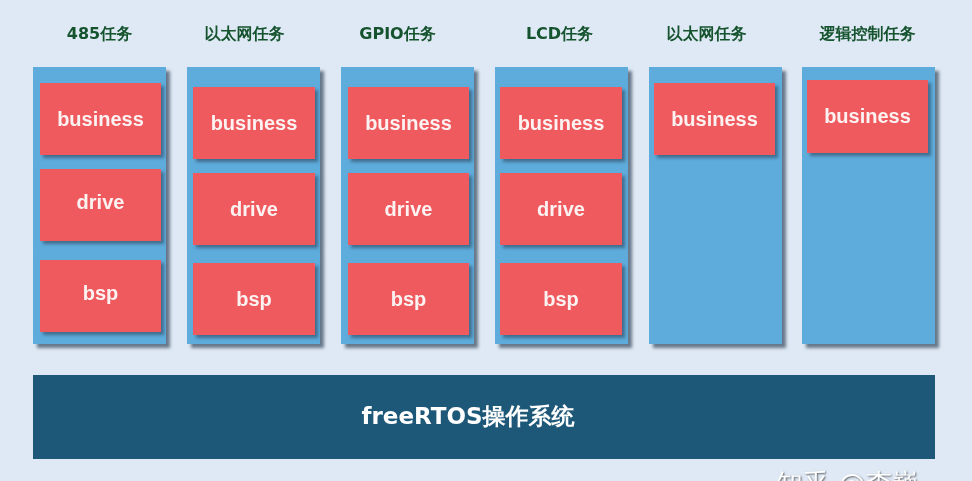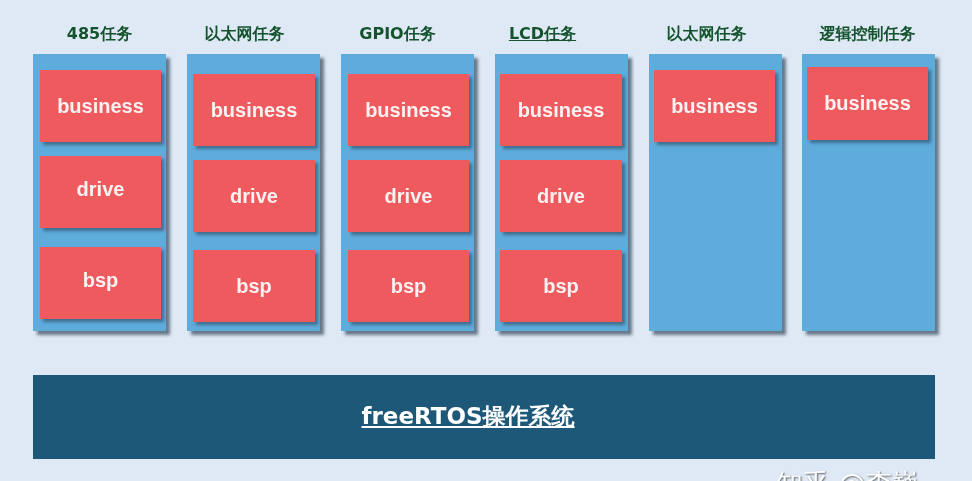--- a/index.html
+++ b/index.html
@@ -38,7 +38,7 @@
 <div class="col-title" style="left:33px;width:133px;">485任务</div>
 <div class="col-title" style="left:178px;width:133px;">以太网任务</div>
 <div class="col-title" style="left:331px;width:133px;">GPIO任务</div>
-<div class="col-title" style="left:476px;width:133px;text-decoration:underline;">LCD任务</div>
+<div class="col-title" style="left:493px;width:133px;">LCD任务</div>
 <div class="col-title" style="left:640px;width:133px;">以太网任务</div>
 <div class="col-title" style="left:801px;width:133px;">逻辑控制任务</div>
 

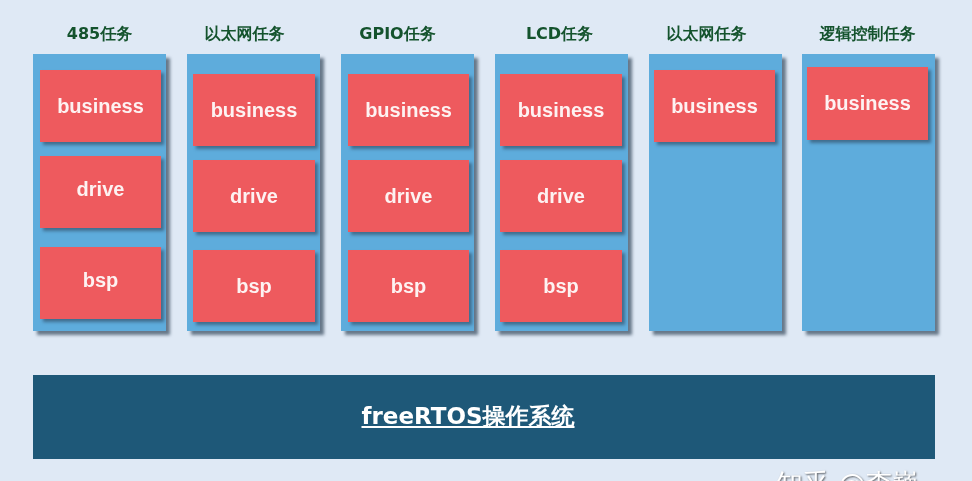--- a/index.html
+++ b/index.html
@@ -12,7 +12,7 @@
     font-size:16px; font-weight:bold; color:#14532d; text-align:center; white-space:nowrap;
   }
   .col {
-    position:absolute; top:54px; height:277px; background:#5eacdc;
+    position:absolute; top:67px; height:277px; background:#5eacdc;
     box-shadow:4px 4px 3px rgba(40,60,80,0.65);
     text-decoration:underline;
   }

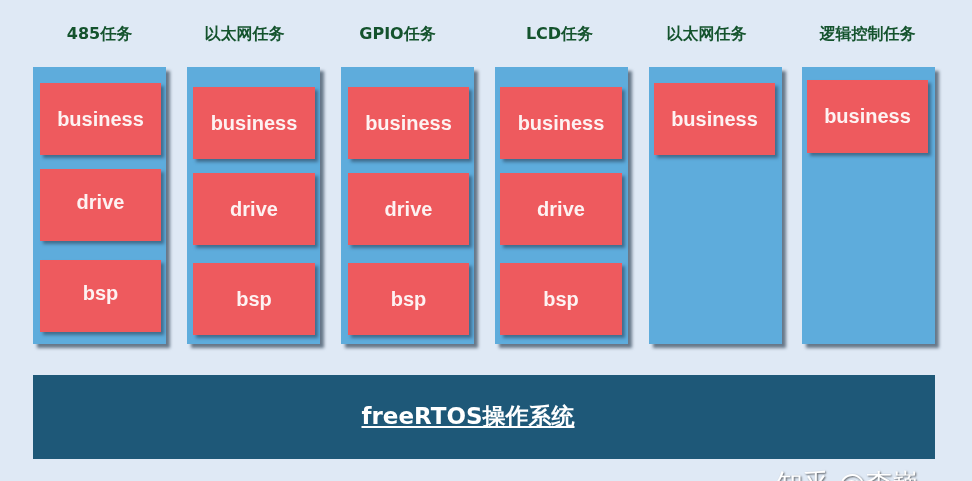--- a/index.html
+++ b/index.html
@@ -26,7 +26,7 @@
     position:absolute; left:33px; top:375px; width:902px; height:84px; background:#1e5878;
     color:#fff; font-weight:bold; font-size:23px; display:flex; align-items:center; justify-content:center;
   }
-  .os-label { margin-right:32px; margin-top:-2px;text-decoration:underline; }
+  .os-label { margin-right:32px; margin-top:-2px; }
   .watermark {
     position:absolute; left:776px; top:422px; font-size:27px; color:#ffffff;
     text-shadow:1px 1px 2px rgba(0,0,0,0.6); white-space:nowrap;margin-top:44px;

